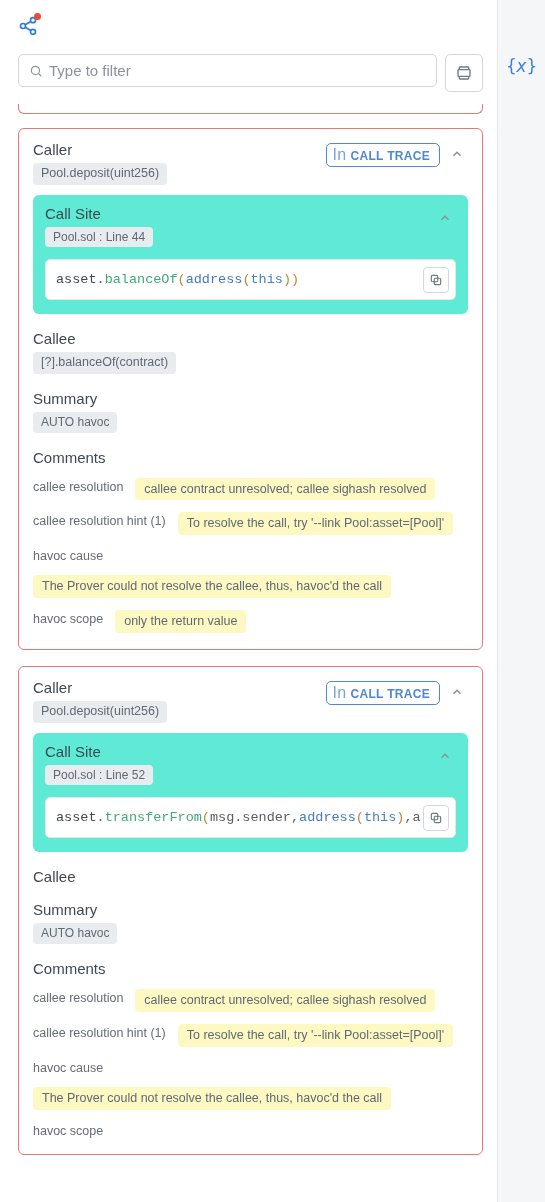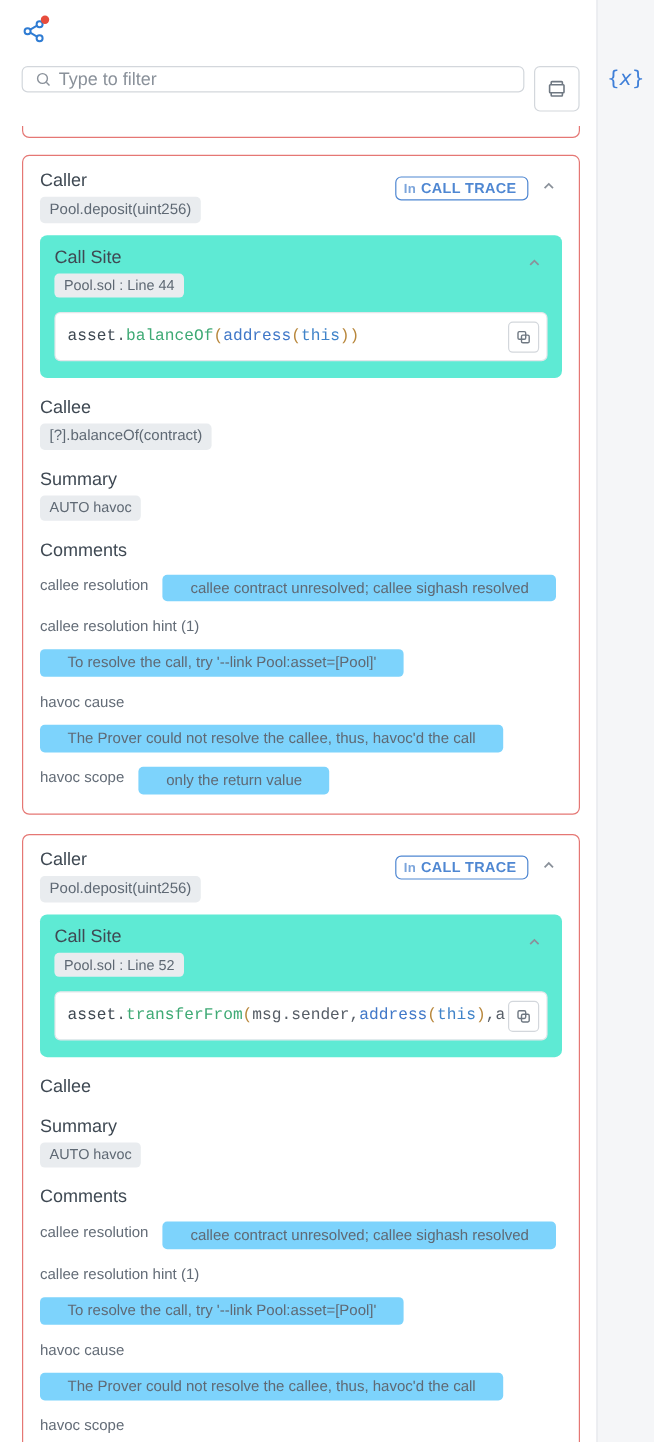--- a/index.html
+++ b/index.html
@@ -12,7 +12,7 @@
 .share-icon { color: #2f7cd3; }
 .share-dot { position: absolute; top: -3px; right: -3px; width: 7px; height: 7px; background: #e74c3c; border-radius: 50%; }
 .filter-row { display: flex; gap: 8px; margin-bottom: 12px; }
-.filter-input-wrap { flex: 1; position: relative; border: 1px solid #d3d7dc; border-radius: 5px; background: #fff; height: 22px; display: flex; align-items: center; padding: 0 10px; }
+.filter-input-wrap { flex: 1; position: relative; border: 1px solid #d3d7dc; border-radius: 5px; background: #fff; height: 33px; display: flex; align-items: center; padding: 0 10px; }
 .filter-input-wrap svg { color: #8a919a; flex-shrink: 0; }
 .filter-input { flex: 1; border: none; outline: none; font-size: 15px; color: #333; margin-left: 6px; background: transparent; }
 .filter-input::placeholder { color: #8a919a; }

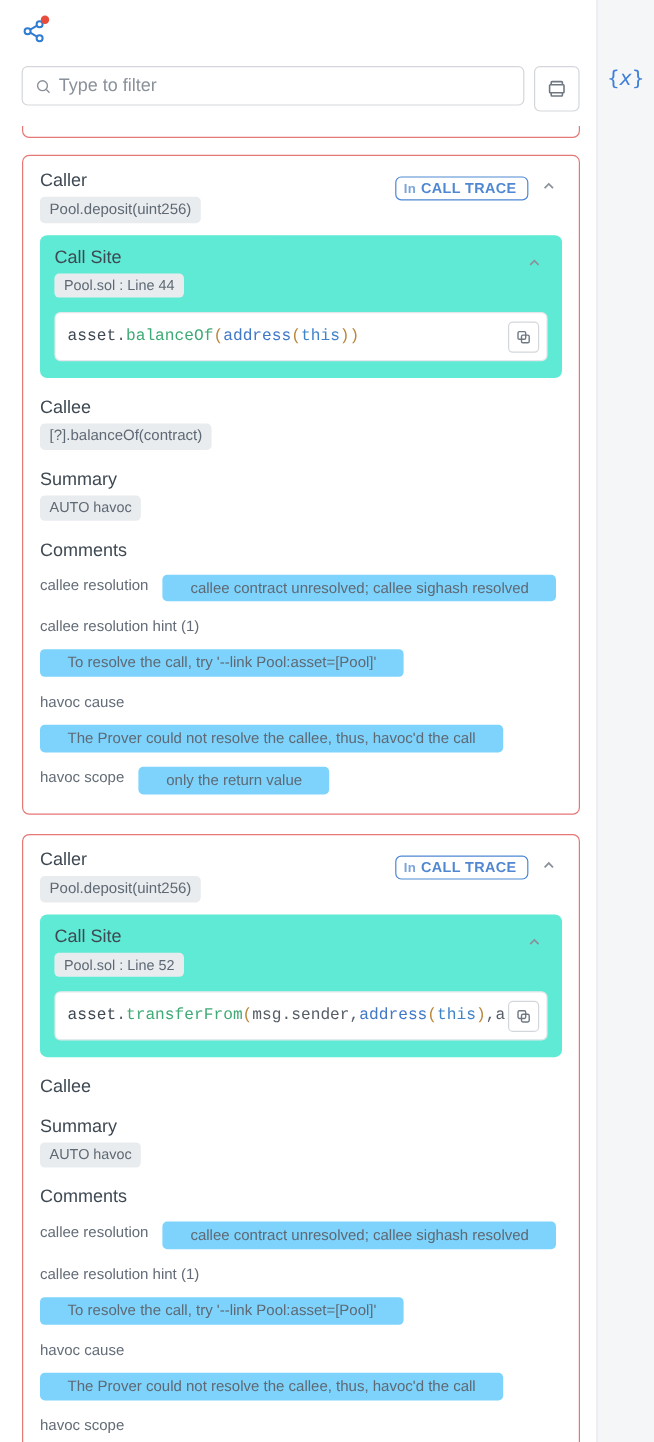--- a/index.html
+++ b/index.html
@@ -26,7 +26,7 @@
 .pill { display: inline-block; background: #e9ecef; color: #5f6974; font-size: 12px; padding: 2px 8px; border-radius: 4px; line-height: 1.4; }
 .pill-lg { font-size: 12.5px; }
 .in-calltrace { border: 1px solid #4f87d2; color: #4f87d2; font-size: 12px; font-weight: 600; padding: 2px 9px 2px 6px; border-radius: 5px; letter-spacing: .3px; white-space: nowrap; }
-.in-calltrace .in { color: #7ca5db; font-weight: 700; text-transform: none; margin-right: 4px; font-size: 11px; }
+.in-calltrace .in { color: #7ca5db; font-weight: 400; text-transform: none; margin-right: 4px; font-size: 16px; }
 .chevron { color: #8a919a; cursor: pointer; padding: 4px; margin-top: 2px; }
 .subcard { background: #5eead4; border-radius: 6px; padding: 10px 12px 14px 12px; margin-top: 10px; margin-bottom: 16px; }
 .sub-head { display: flex; justify-content: space-between; align-items: flex-start; gap: 10px; }

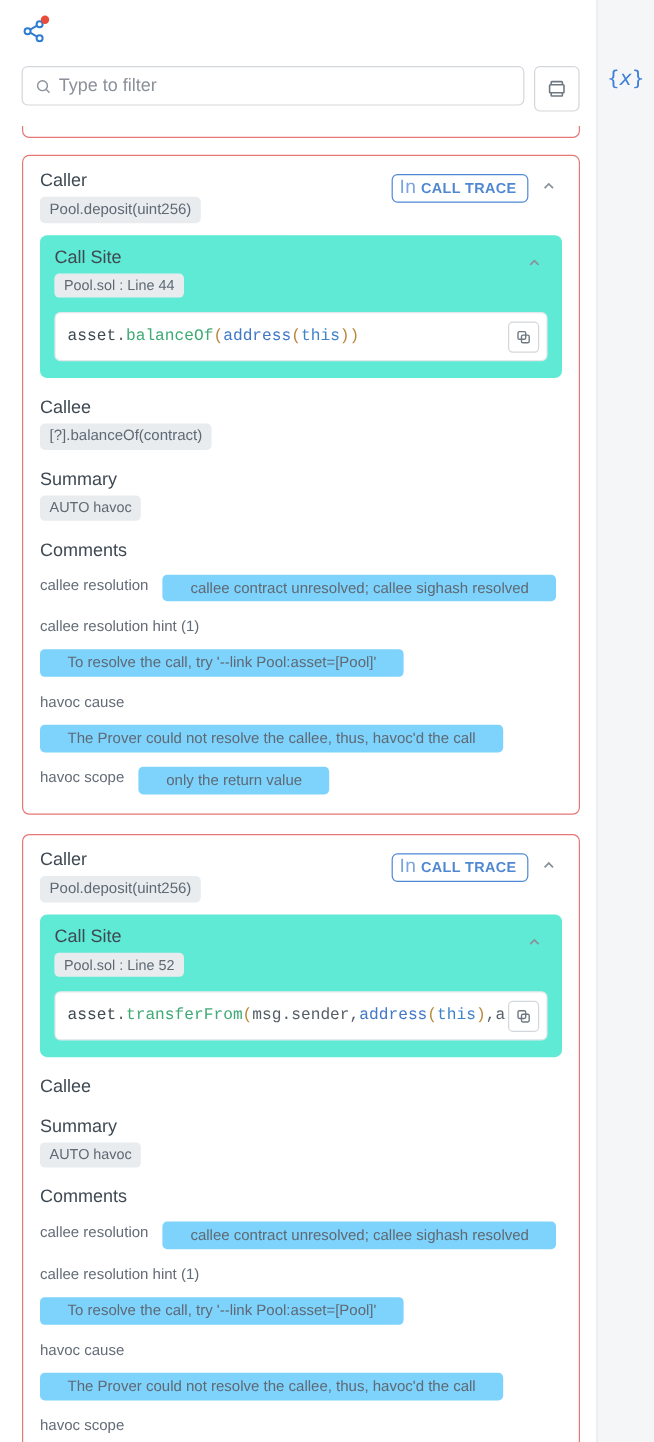--- a/index.html
+++ b/index.html
@@ -34,7 +34,7 @@
 .copy-btn { position: absolute; right: 6px; top: 50%; transform: translateY(-50%); width: 26px; height: 26px; border: 1px solid #d3d7dc; border-radius: 4px; background: #fff; display: flex; align-items: center; justify-content: center; color: #6f7882; cursor: pointer; }
 .comment-row { display: flex; align-items: flex-start; gap: 12px; margin-top: 12px; font-size: 12.5px; flex-wrap: wrap; }
 .comment-label { color: #636c77; white-space: nowrap; padding-top: 2px; }
-.comment-value { background: #7dd3fc; color: #5f6974; padding: 3px 23px; border-radius: 4px; line-height: 1.35; min-width: 0; word-break: break-word; }
+.comment-value { background: #fef9c3; color: #5f6974; padding: 3px 9px; border-radius: 4px; line-height: 1.35; min-width: 0; word-break: break-word; }
 .section-block { margin-top: 16px; }
 .varx { color: #3f7fd8; font-family: "SFMono-Regular", Consolas, monospace; font-size: 17px; font-style: italic; font-weight: 500; }
 .brace { font-style: normal; }

